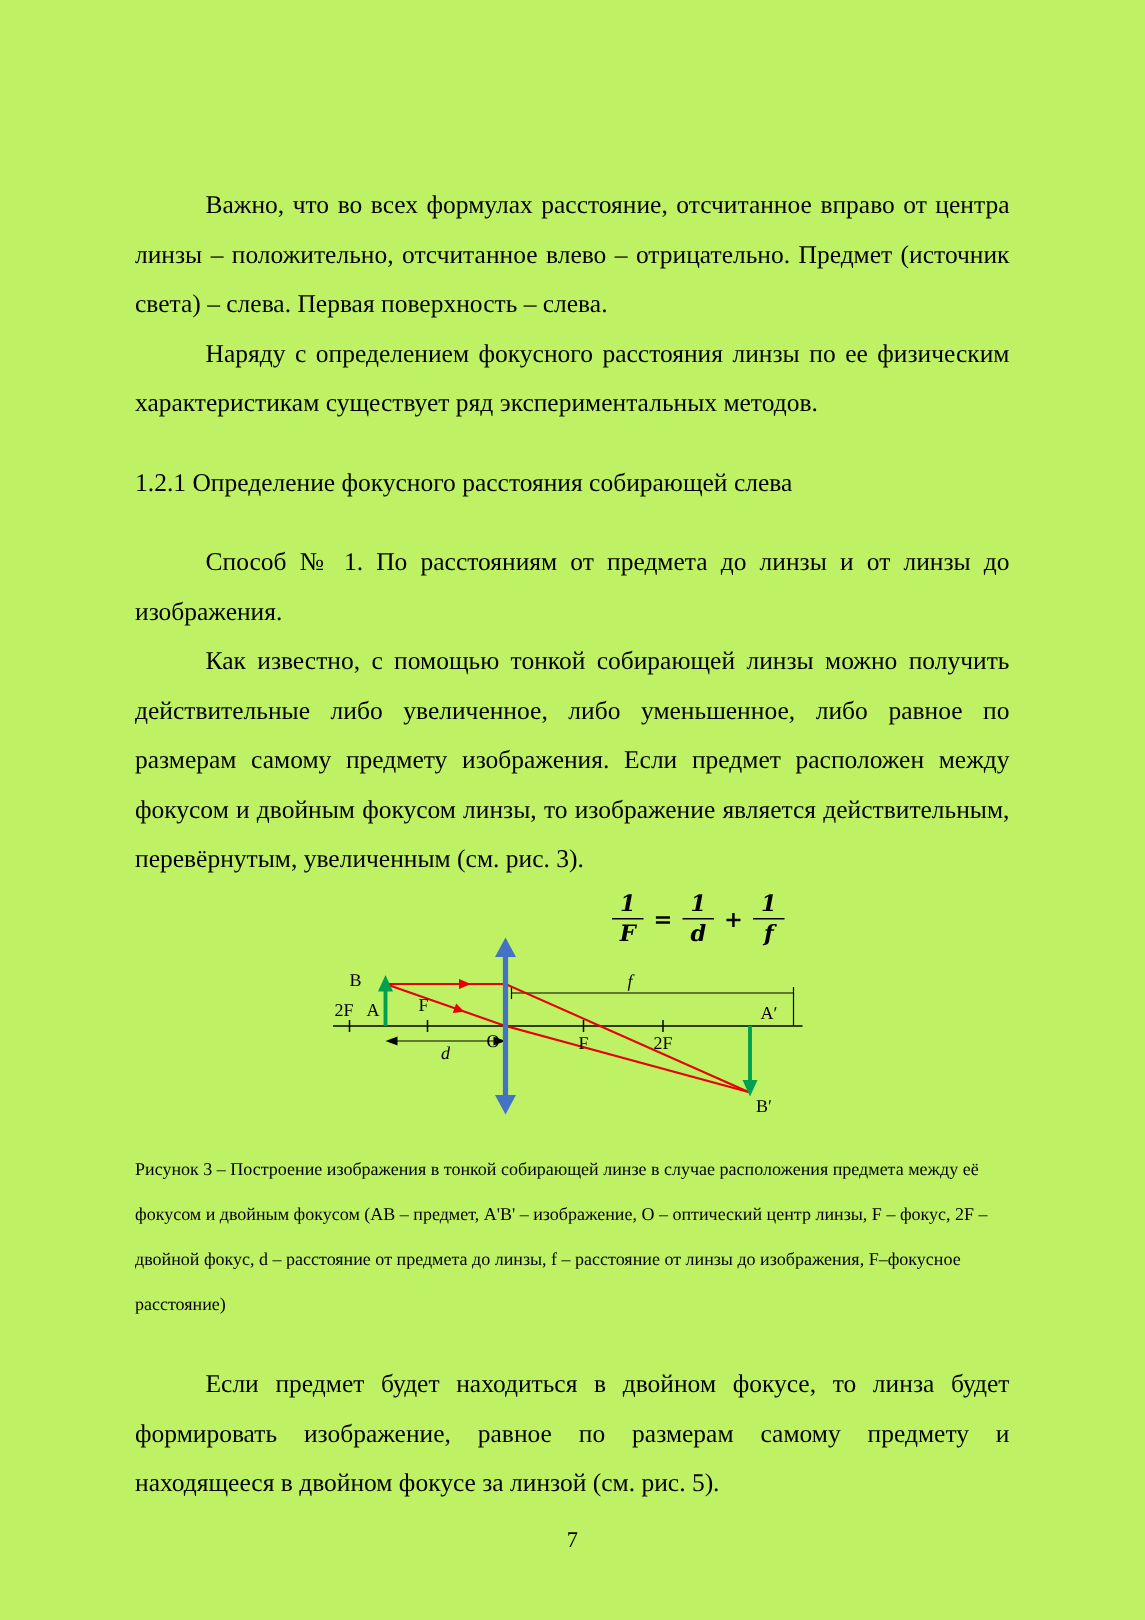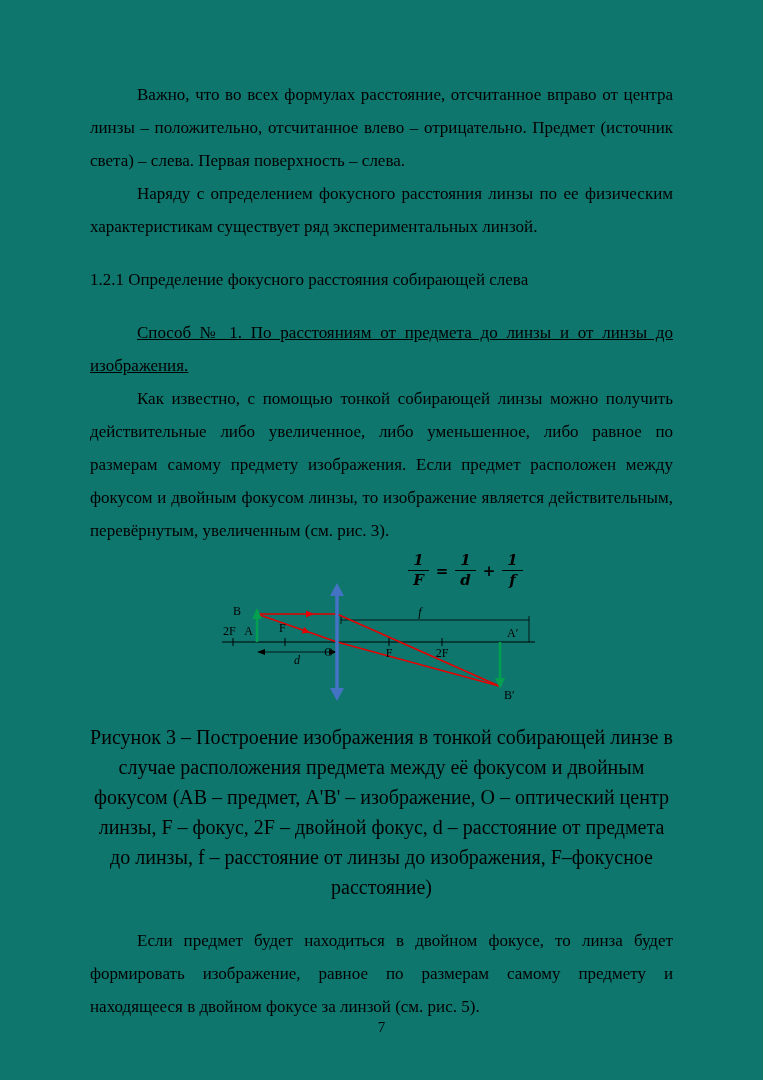--- a/index.html
+++ b/index.html
@@ -4,10 +4,10 @@
 <style>
   html, body { margin: 0; padding: 0; background: #ffffff; }
   .page {
-    width: 763px; height: 1080px; margin: 0 auto; background: #0f766e;
+    width: 763px; height: 1080px; margin: 0 auto; background: #bef264;
     position: relative; overflow: hidden; box-sizing: border-box;
     font-family: "Liberation Serif", "DejaVu Serif", serif;
-    font-size: 17px; color: #000; padding: 78px 90px 0 90px;
+    font-size: 17px; color: #000; padding: 120px 90px 0 90px;
   }
   p { margin: 0; }
   .body-text { text-align: justify; line-height: 33px; text-indent: 47px; }

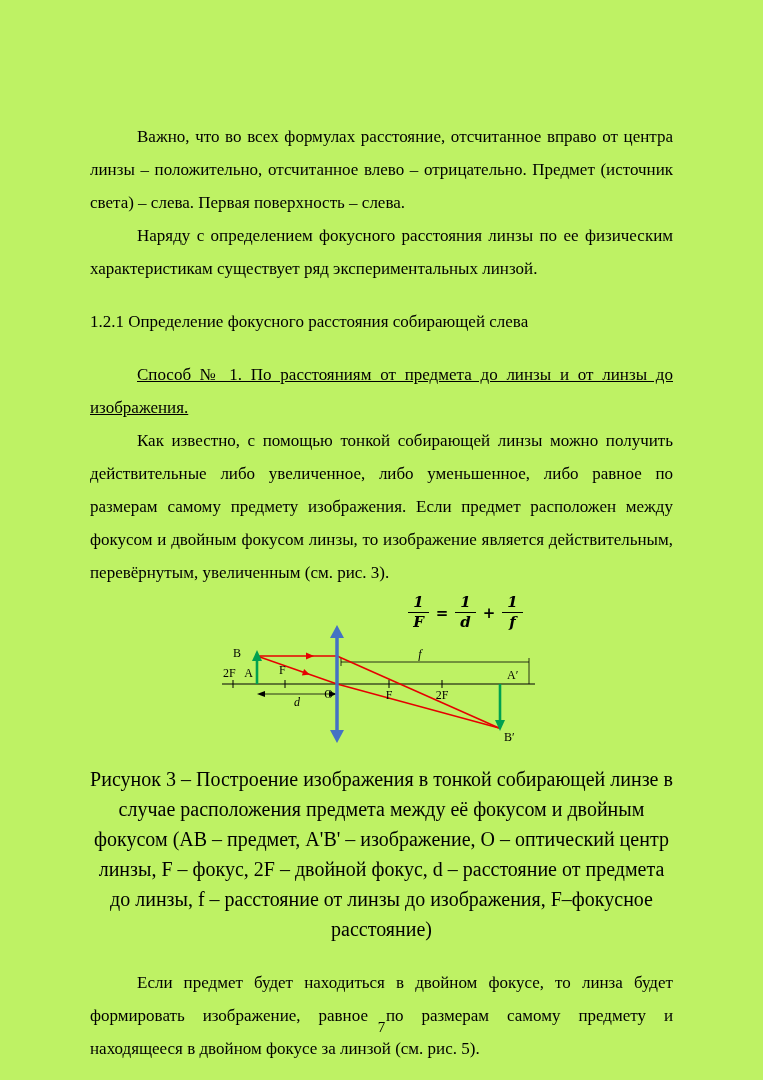--- a/index.html
+++ b/index.html
@@ -37,7 +37,7 @@
 <div class="page">
 
   <p class="body-text">Важно, что во всех формулах расстояние, отсчитанное вправо от центра линзы – положительно, отсчитанное влево – отрицательно. Предмет (источник света) – слева. Первая поверхность – слева.</p>
-  <p class="body-text">Наряду с определением фокусного расстояния линзы по ее физическим характеристикам существует ряд экспериментальных линзой.</p>
+  <p class="body-text">Наряду с определением фокусного расстояния линзы по ее физическим характеристикам существует ряд экспериментальных методов.</p>
 
   <p class="heading">1.2.1 Определение фокусного расстояния собирающей слева</p>
 

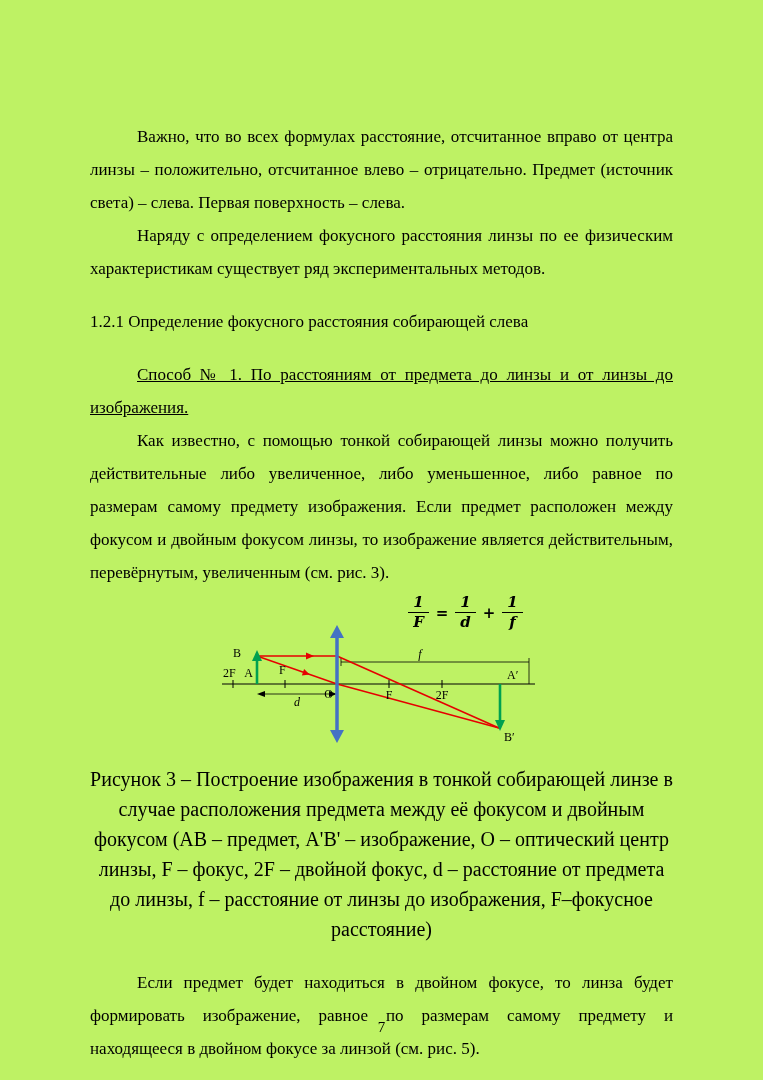--- a/index.html
+++ b/index.html
@@ -12,7 +12,7 @@
   p { margin: 0; }
   .body-text { text-align: justify; line-height: 33px; text-indent: 47px; }
   .heading { line-height: 33px; margin: 20px 0 20px 0; }
-  .method { text-align: justify; line-height: 33px; text-indent: 47px; text-decoration: underline; }
+  .method { text-align: justify; line-height: 33px; text-indent: 47px; }
   .figure-block { margin-top: 5px; }
   .formula {
     display: flex; align-items: center; gap: 7px; width: fit-content;

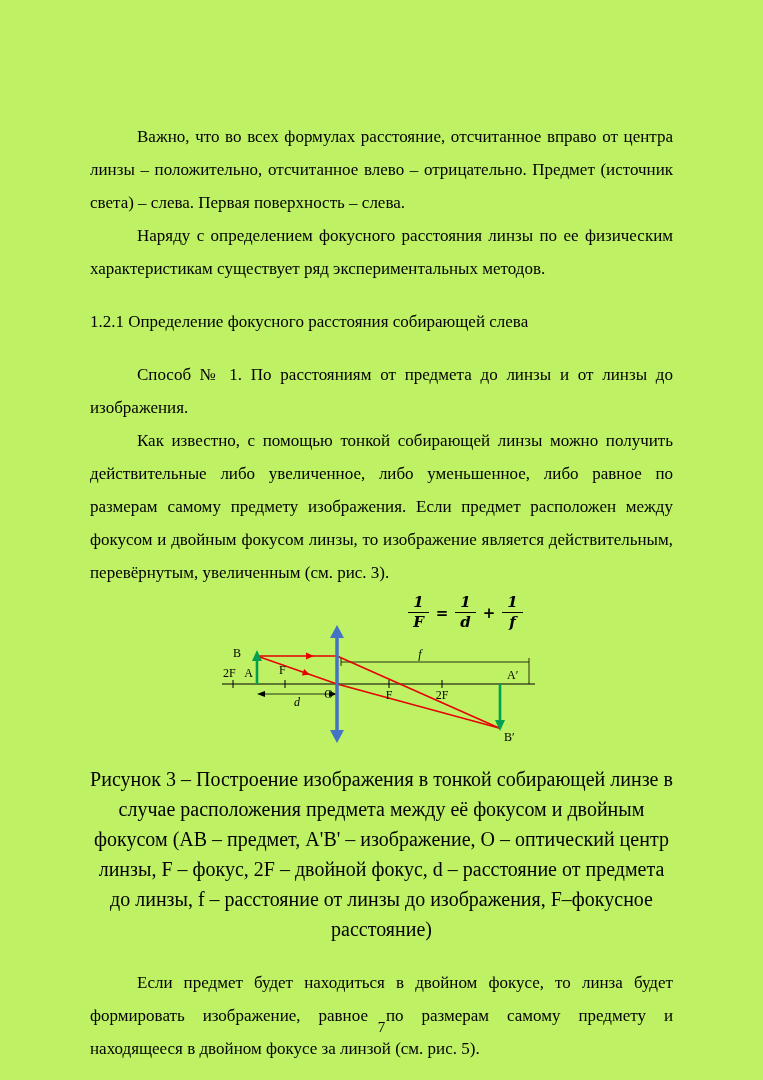--- a/index.html
+++ b/index.html
@@ -25,7 +25,7 @@
   .frac .den { padding-top: 1px; }
   .op { font-weight: bold; }
   .diagram { text-align: center; }
-  .caption { text-align: center; line-height: 30px; font-size: 20px; margin-top: 9px; }
+  .caption { line-height: 30px; font-size: 12px; margin-top: 9px; }
   .after-figure { margin-top: 22px; }
   .page-number { position: absolute; left: 0; bottom: 44px; width: 100%; text-align: center; font-size: 15px; }
   .lbl { font-family: "Liberation Serif", serif; font-size: 12px; fill: #000; font-style: normal; }

